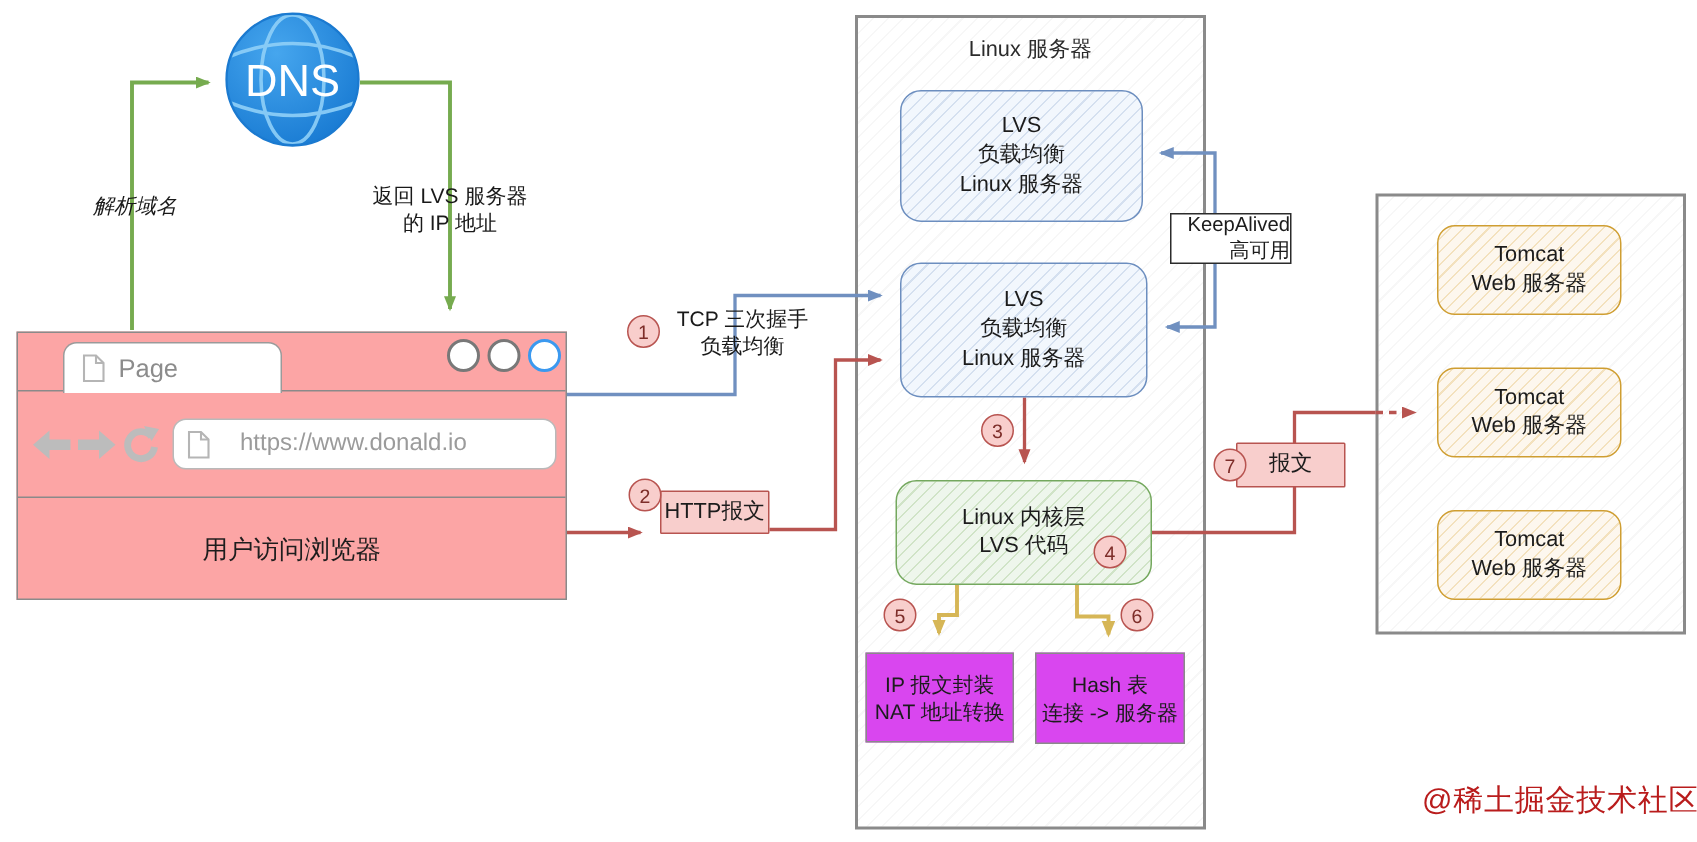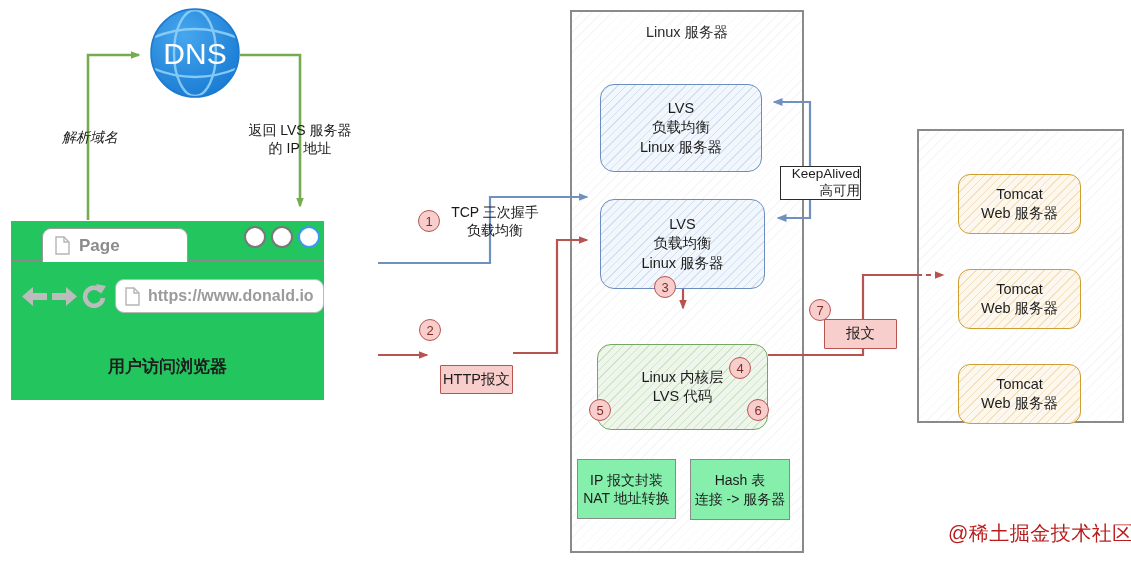--- a/index.html
+++ b/index.html
@@ -14,7 +14,7 @@
 
   
   .node{position:absolute;z-index:3;display:flex;flex-direction:column;align-items:center;justify-content:center;
-    font-size:14.5px;line-height:1.32;color:#1c1c1c;text-align:center;box-sizing:border-box;margin-top:24px;}
+    font-size:14.5px;line-height:1.32;color:#1c1c1c;text-align:center;box-sizing:border-box;}
   .hb{background-color:#f2f7fd;background-image:repeating-linear-gradient(135deg,rgba(108,142,191,.22) 0 1px,transparent 1px 6px);
     border:1.6px solid #6c8ebf;border-radius:14px;}
   .hg{background-color:#eef6ec;background-image:repeating-linear-gradient(135deg,rgba(130,179,102,.28) 0 1px,transparent 1px 6px);

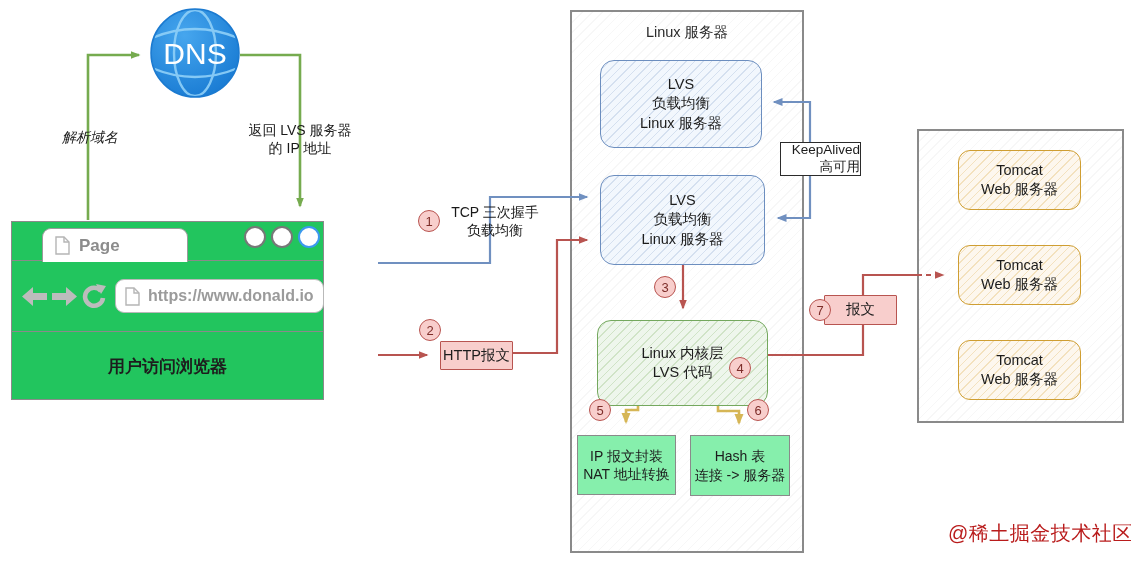--- a/index.html
+++ b/index.html
@@ -32,8 +32,8 @@
   .freelabel{position:absolute;z-index:3;font-size:14px;color:#191919;line-height:1.28;}
 
   
-  #browser{position:absolute;left:11px;top:221px;width:313px;height:179px;border:1.5px solid #8a8a8a;
-    background:#22c55e;z-index:3;box-sizing:border-box;font-weight:bold;}
+  #browser{position:absolute;left:11px;top:221px;width:367px;height:179px;border:1.5px solid #8a8a8a;
+    background:#fca5a5;z-index:3;box-sizing:border-box;}
   #tabbar{position:relative;height:38px;border-bottom:1.5px solid #8a8a8a;}
   #tab{position:absolute;left:30px;top:6px;width:146px;height:34px;background:#fff;border:1.5px solid #9a9a9a;border-bottom:none;
     border-radius:9px 9px 0 0;display:flex;align-items:center;padding-left:12px;gap:9px;box-sizing:border-box;z-index:2;}

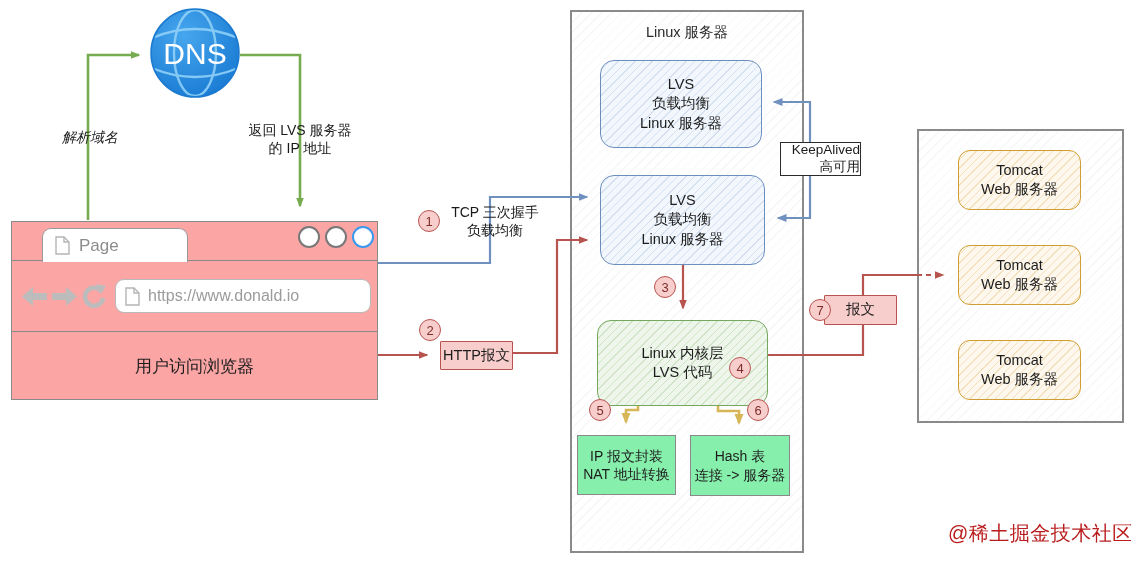--- a/index.html
+++ b/index.html
@@ -44,7 +44,7 @@
   #navbar{position:relative;height:71px;border-bottom:1.5px solid #8a8a8a;display:flex;align-items:center;padding-left:9px;box-sizing:border-box;}
   .navico{display:flex;align-items:center;justify-content:center;margin-right:3px;}
   #urlbar{margin-left:6px;width:256px;height:34px;border:1.5px solid #b9b9b9;border-radius:9px;display:flex;align-items:center;
-    padding:0 9px;gap:8px;box-sizing:border-box;background:#fff;}
+    padding:0 9px;gap:20px;box-sizing:border-box;background:#fff;}
   #url-text{font-size:16px;color:#9b9b9b;white-space:nowrap;}
   #browser-content{height:68px;display:flex;align-items:center;justify-content:center;font-size:17px;color:#1d1d1d;}
 

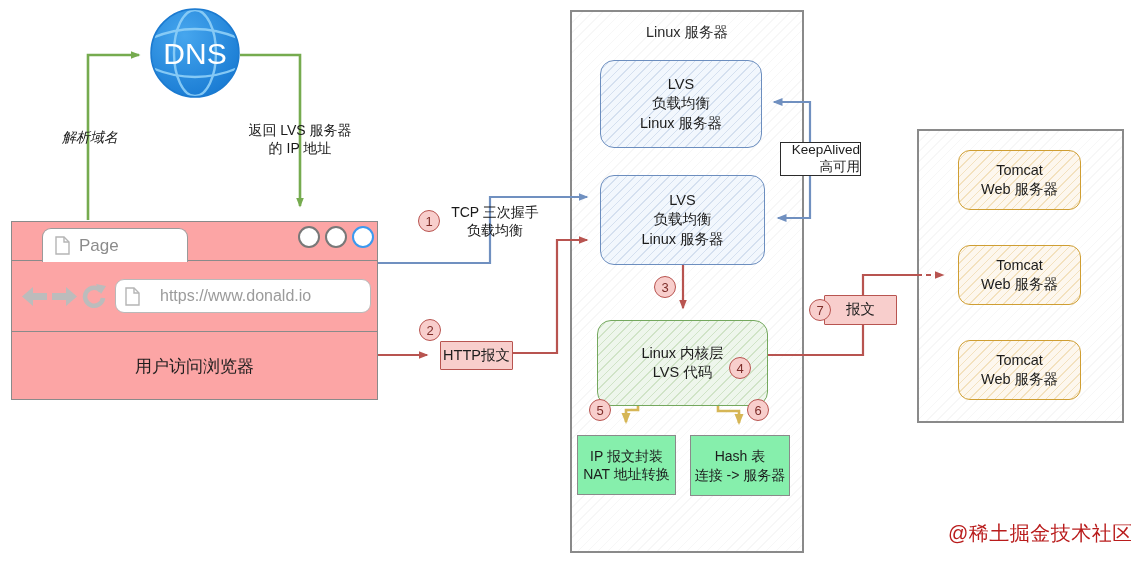--- a/index.html
+++ b/index.html
@@ -181,7 +181,7 @@
   <div class="stepc" style="left:419px;top:319px;">
       <span>2</span>
     </div>
-  <div class="node pinkbox" style="left:440px;top:341px;width:73px;height:29px;">
+  <div class="node pinkbox" style="left:440px;top:327px;width:73px;height:29px;">
     <div class="l2">HTTP报文</div>
   </div>
 

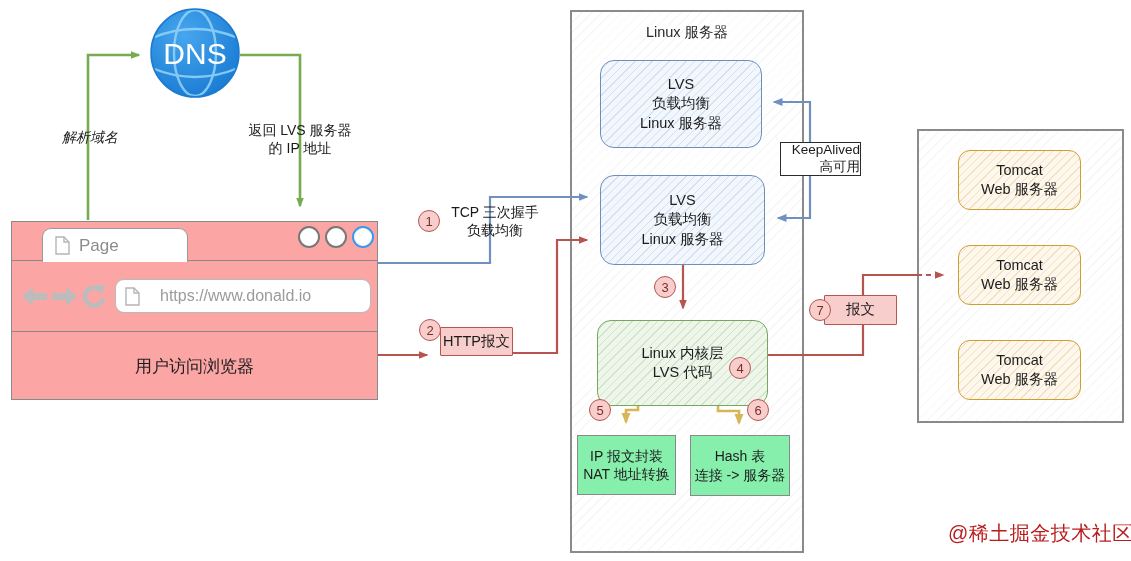--- a/index.html
+++ b/index.html
@@ -218,7 +218,7 @@
     <div class="l2">KeepAlived</div>
     <div class="l2">高可用</div>
   </div>
-  <div class="node hg" style="left:597px;top:320px;width:171px;height:86px;">
+  <div class="node hg" style="left:597px;top:320px;width:171px;height:70px;">
     <div class="l2">Linux 内核层</div>
     <div class="l2">LVS 代码</div>
   </div>

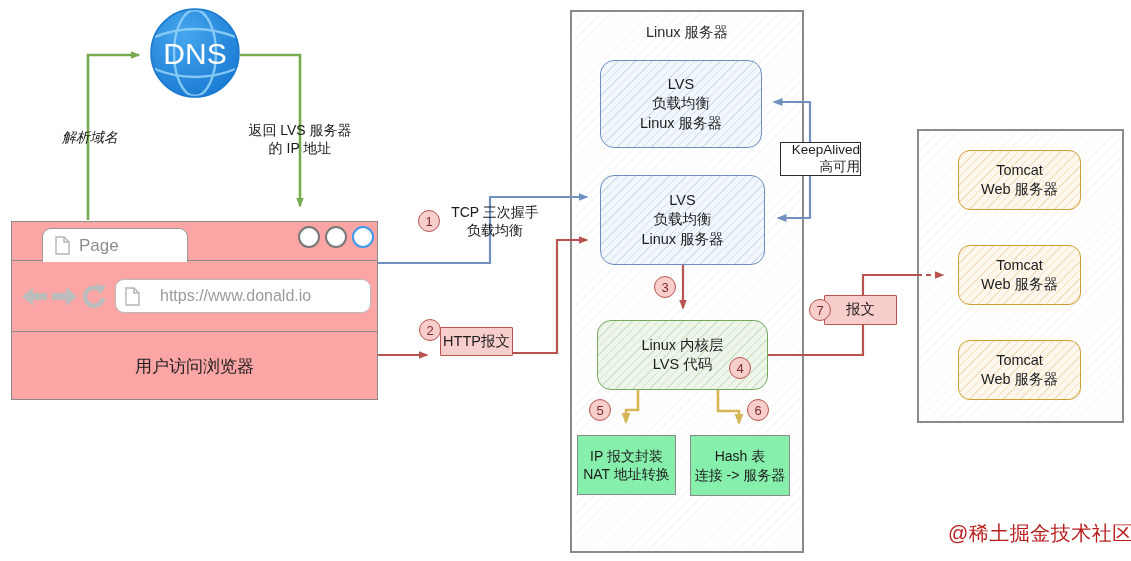--- a/index.html
+++ b/index.html
@@ -21,7 +21,7 @@
     border:1.8px solid #74a85e;border-radius:14px;}
   .ho{background-color:#fdf7ee;background-image:repeating-linear-gradient(135deg,rgba(214,160,45,.25) 0 1px,transparent 1px 6px);
     border:1.6px solid #cf9e32;border-radius:12px;}
-  .plain{background:#86efac;border:1.5px solid #8a8a8a;font-size:14px;}
+  .plain{background:#d946ef;border:1.5px solid #8a8a8a;font-size:14px;}
   .keep{background:#fff;border:1px solid #2b2b2b;font-size:13.5px;line-height:1.25;align-items:flex-end;}
   .pinkbox{background:#f8cecc;border:1.6px solid #b85450;font-size:14.5px;border-radius:1px;}
 

